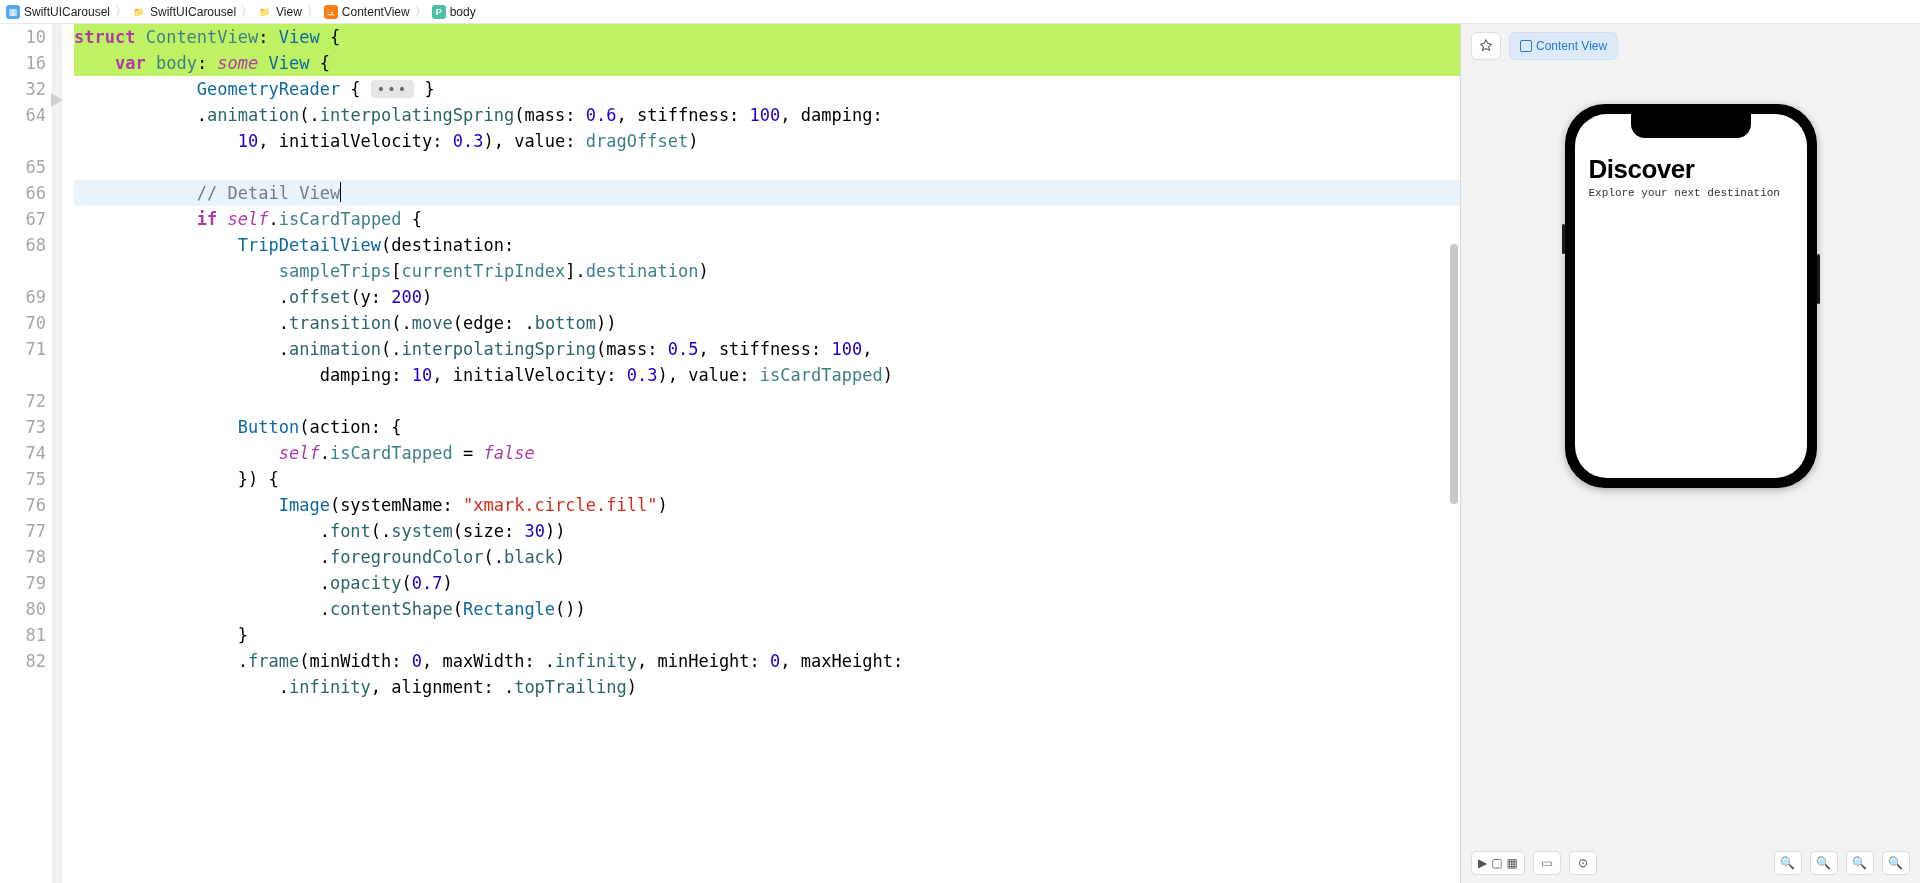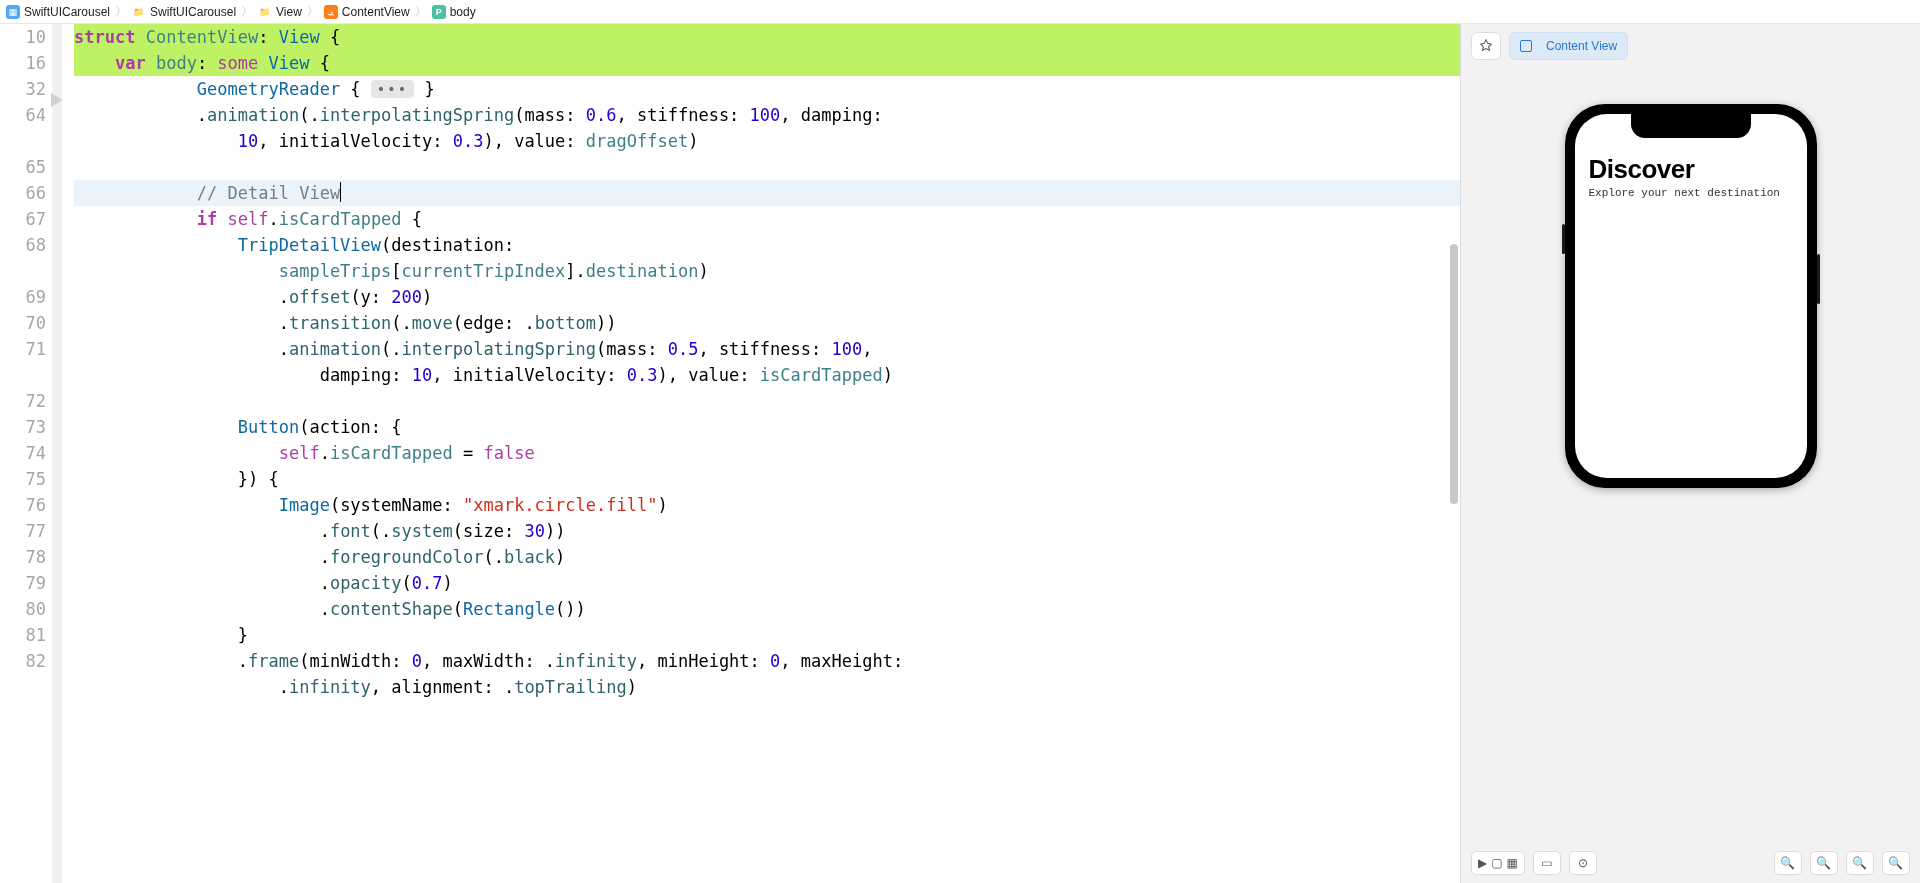--- a/index.html
+++ b/index.html
@@ -153,7 +153,7 @@
   .pin-btn { width: 30px; color:#555;}
   .pill {
     padding: 0 10px;
-    gap:14px;
+    gap:4px;
     background:#dce9f7;
     border-color:#cfe0f2;
     color:#2677d9;

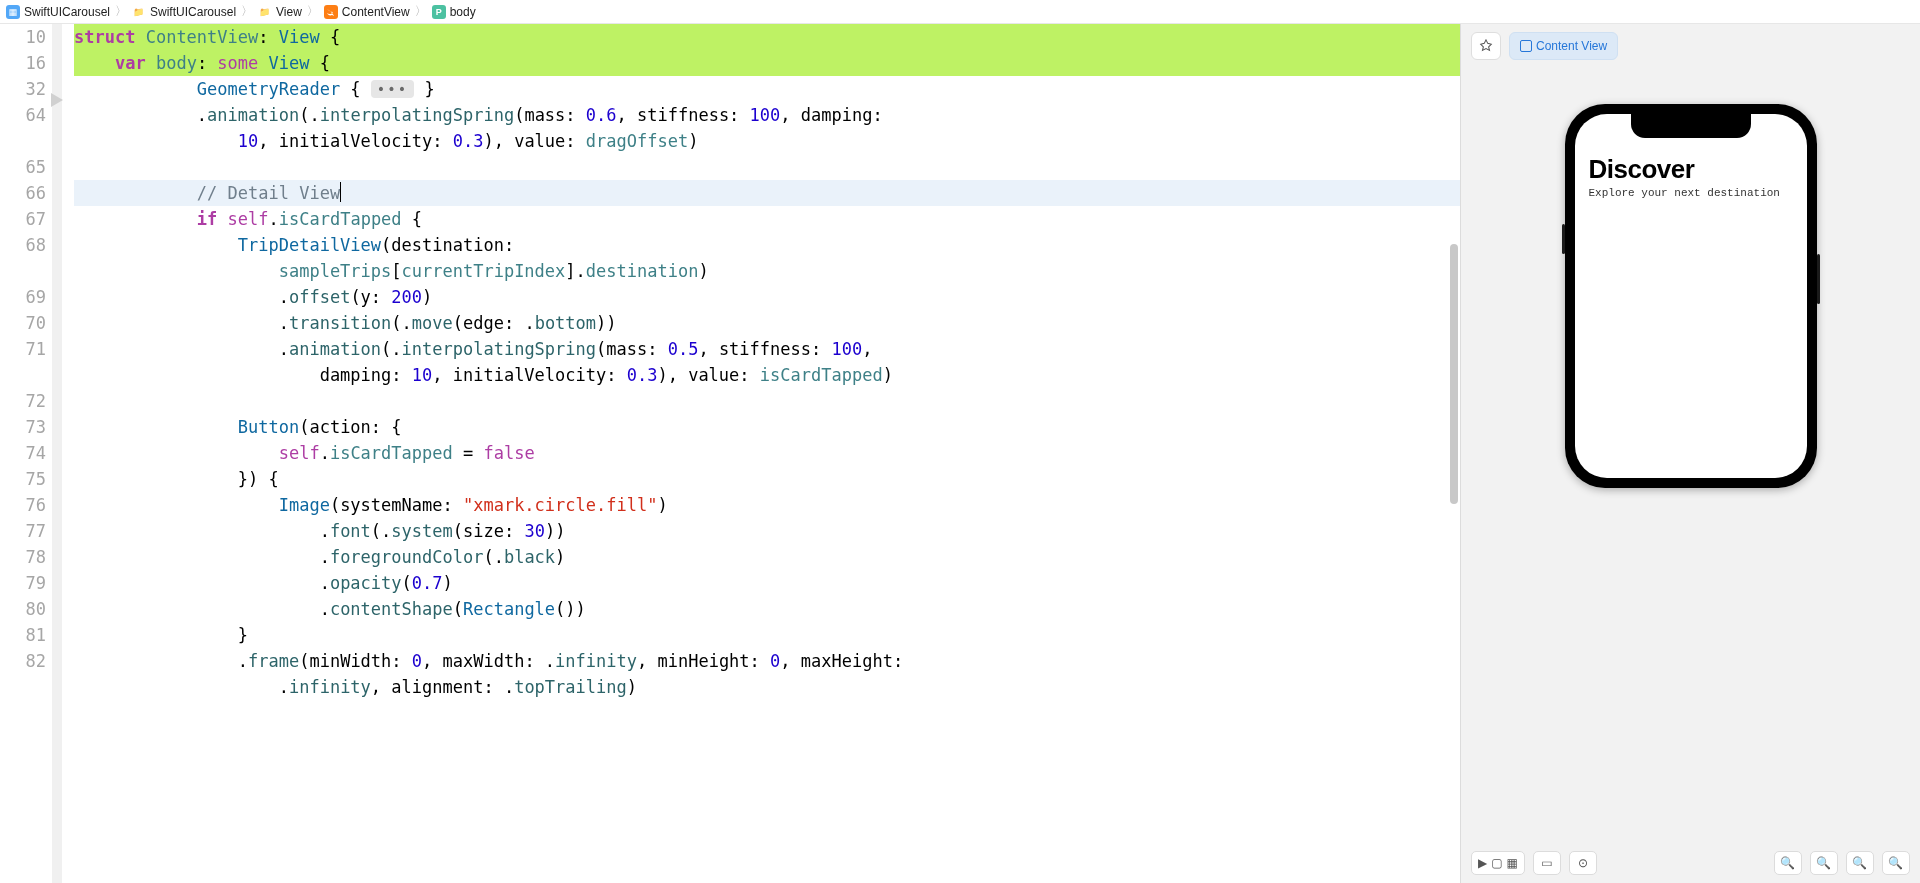--- a/index.html
+++ b/index.html
@@ -106,7 +106,7 @@
     vertical-align:-3px;
   }
   .kw   { color: var(--kw-pink); font-weight: 600; }
-  .kw2  { color: var(--kw-pink); }
+  .kw2  { color: var(--kw-pink); font-style: italic; }
   .type { color: var(--type-blue); }
   .typeL{ color: var(--type-teal); }
   .str  { color: var(--str-red); }

